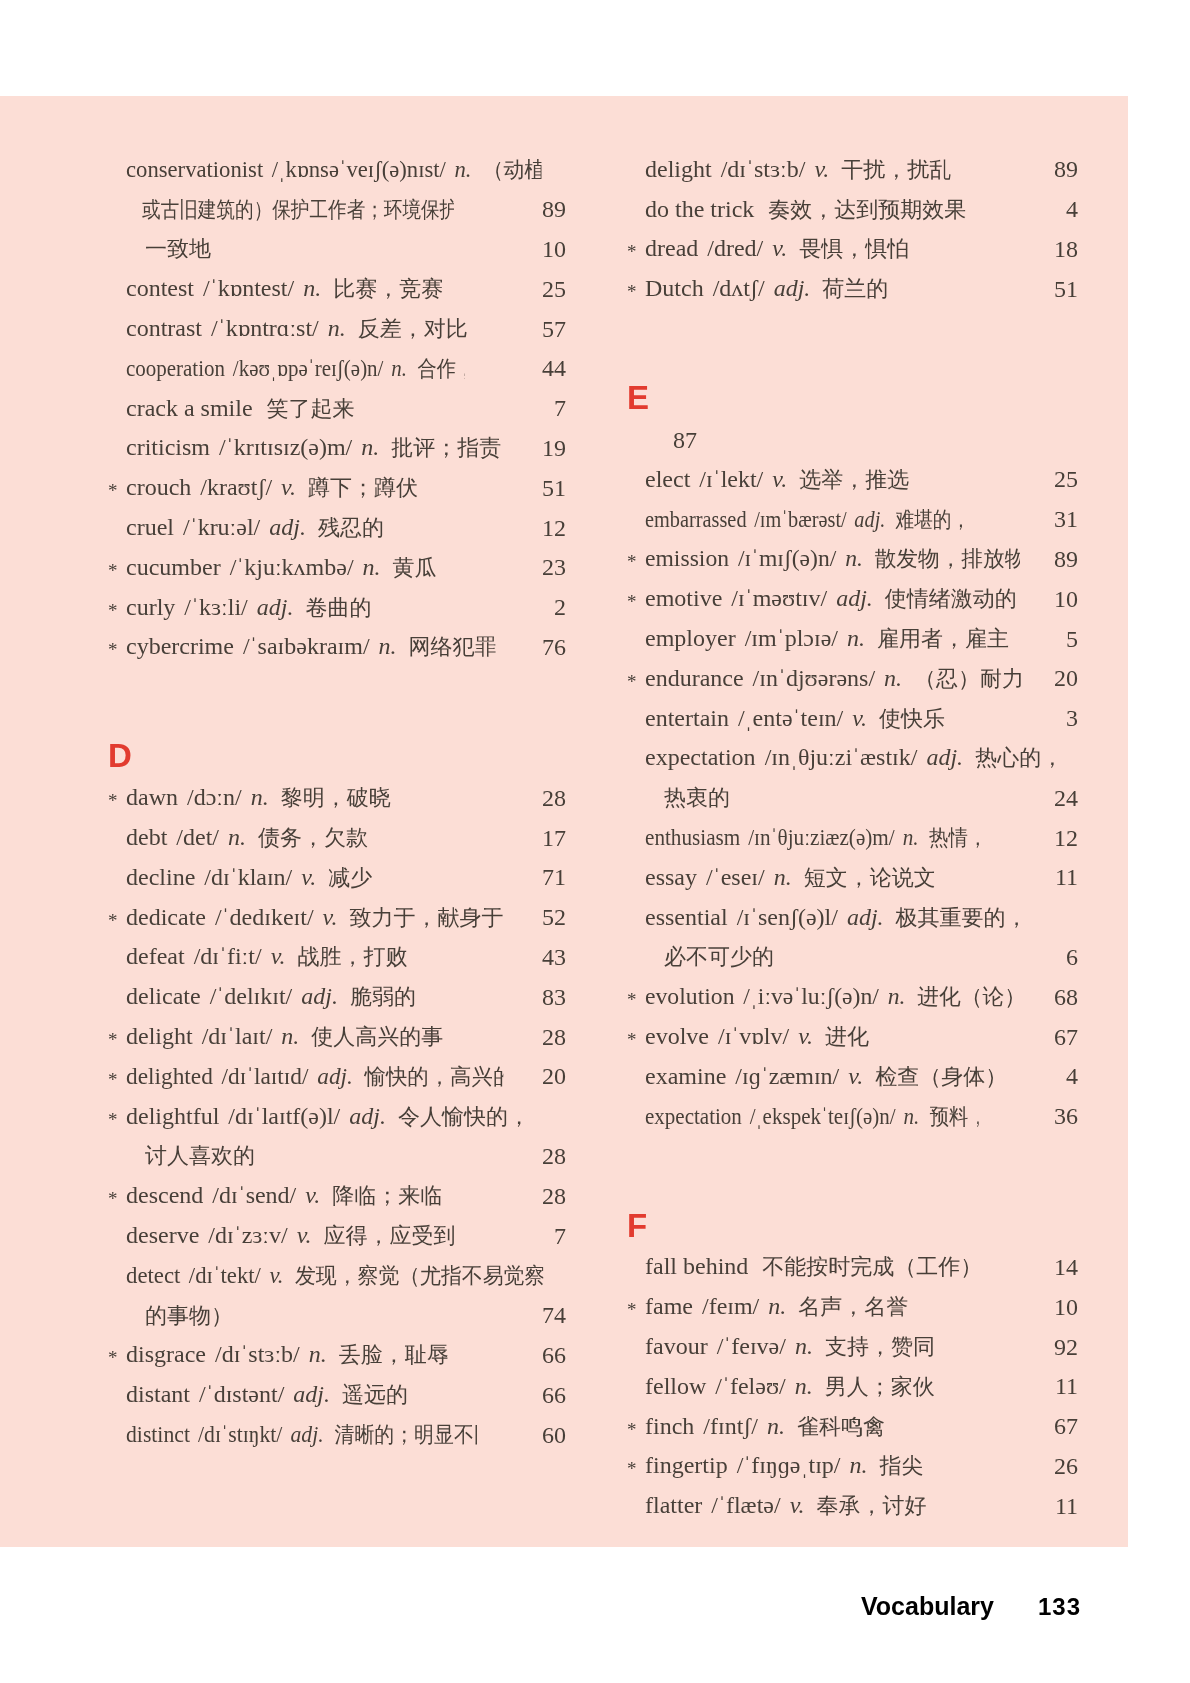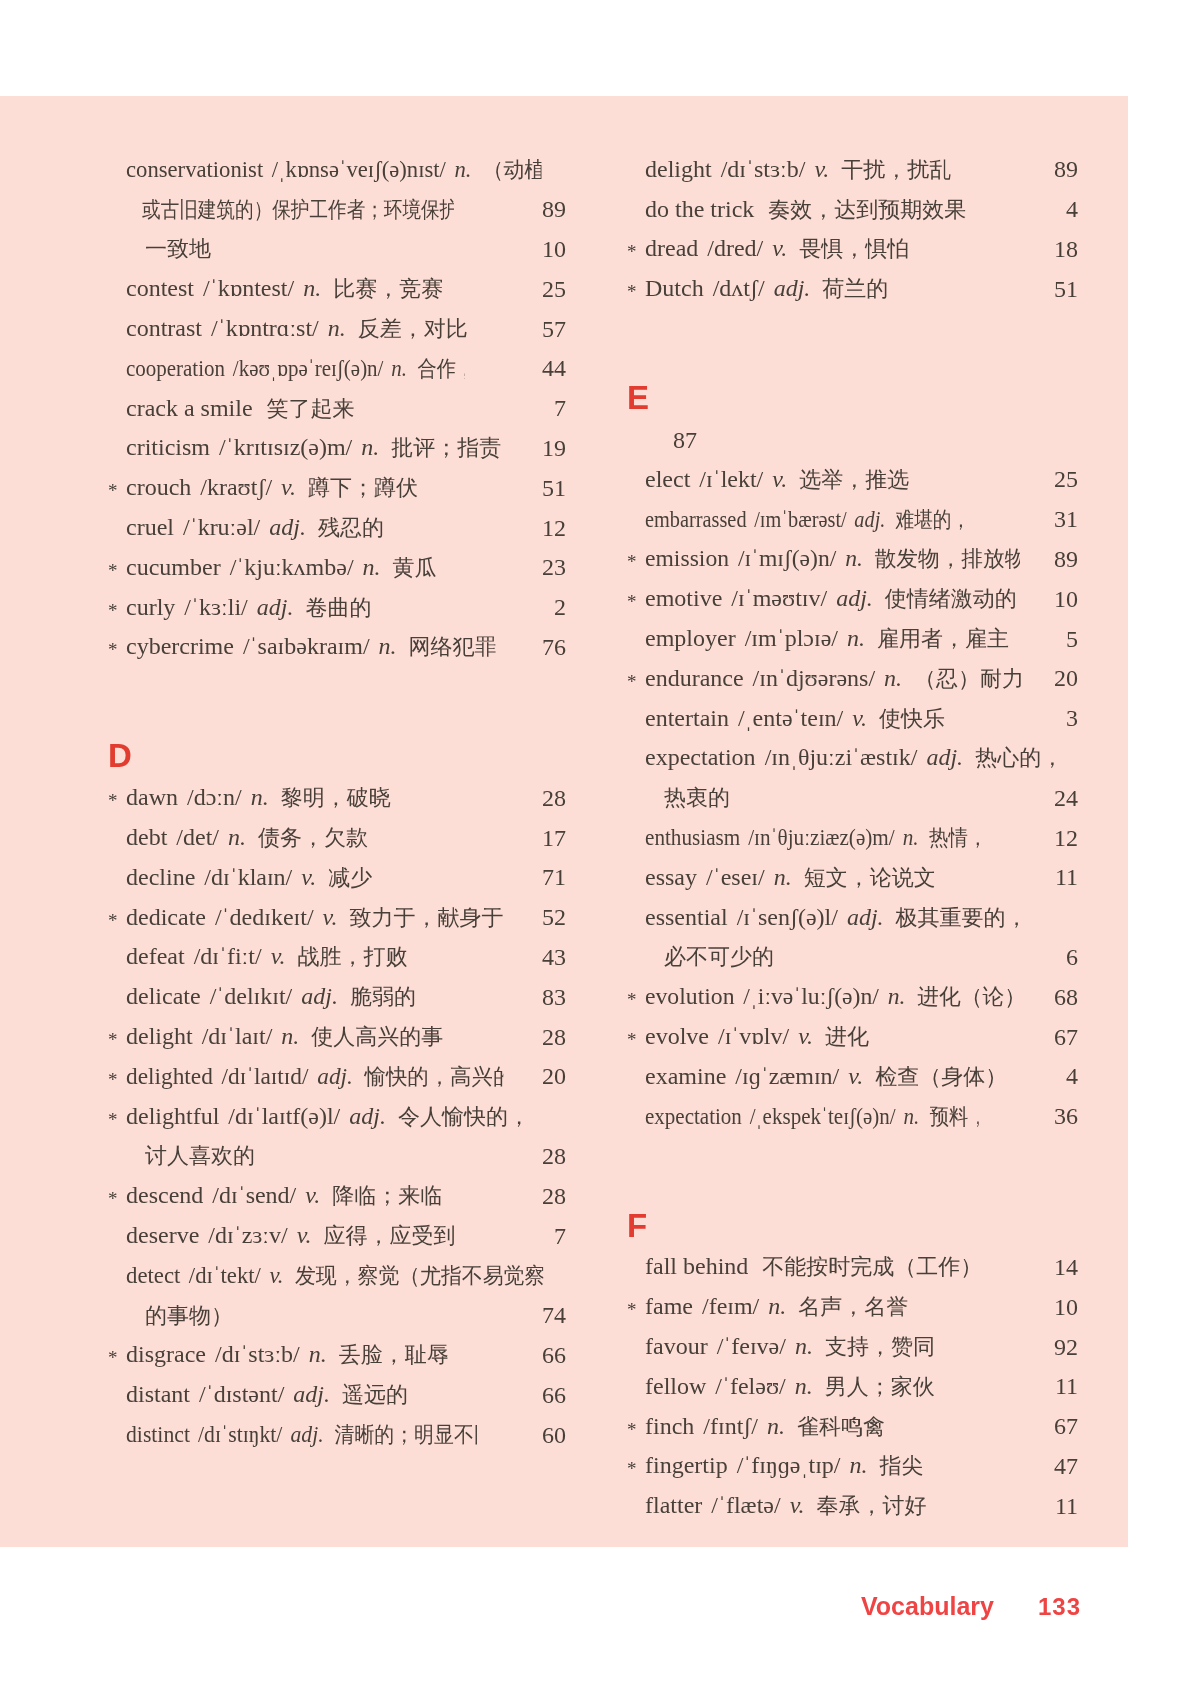--- a/index.html
+++ b/index.html
@@ -346,7 +346,7 @@
       <div class="line">
         <span class="star">*</span>
         <div class="content"><span class="word">fingertip</span><span class="phon">/ˈfɪŋɡəˌtɪp/</span><span class="pos">n.</span><span class="def">指尖</span></div>
-        <span class="pagenum">47</span>
+        <span class="pagenum">26</span>
       </div>
       <div class="line">
         <span class="star"></span>

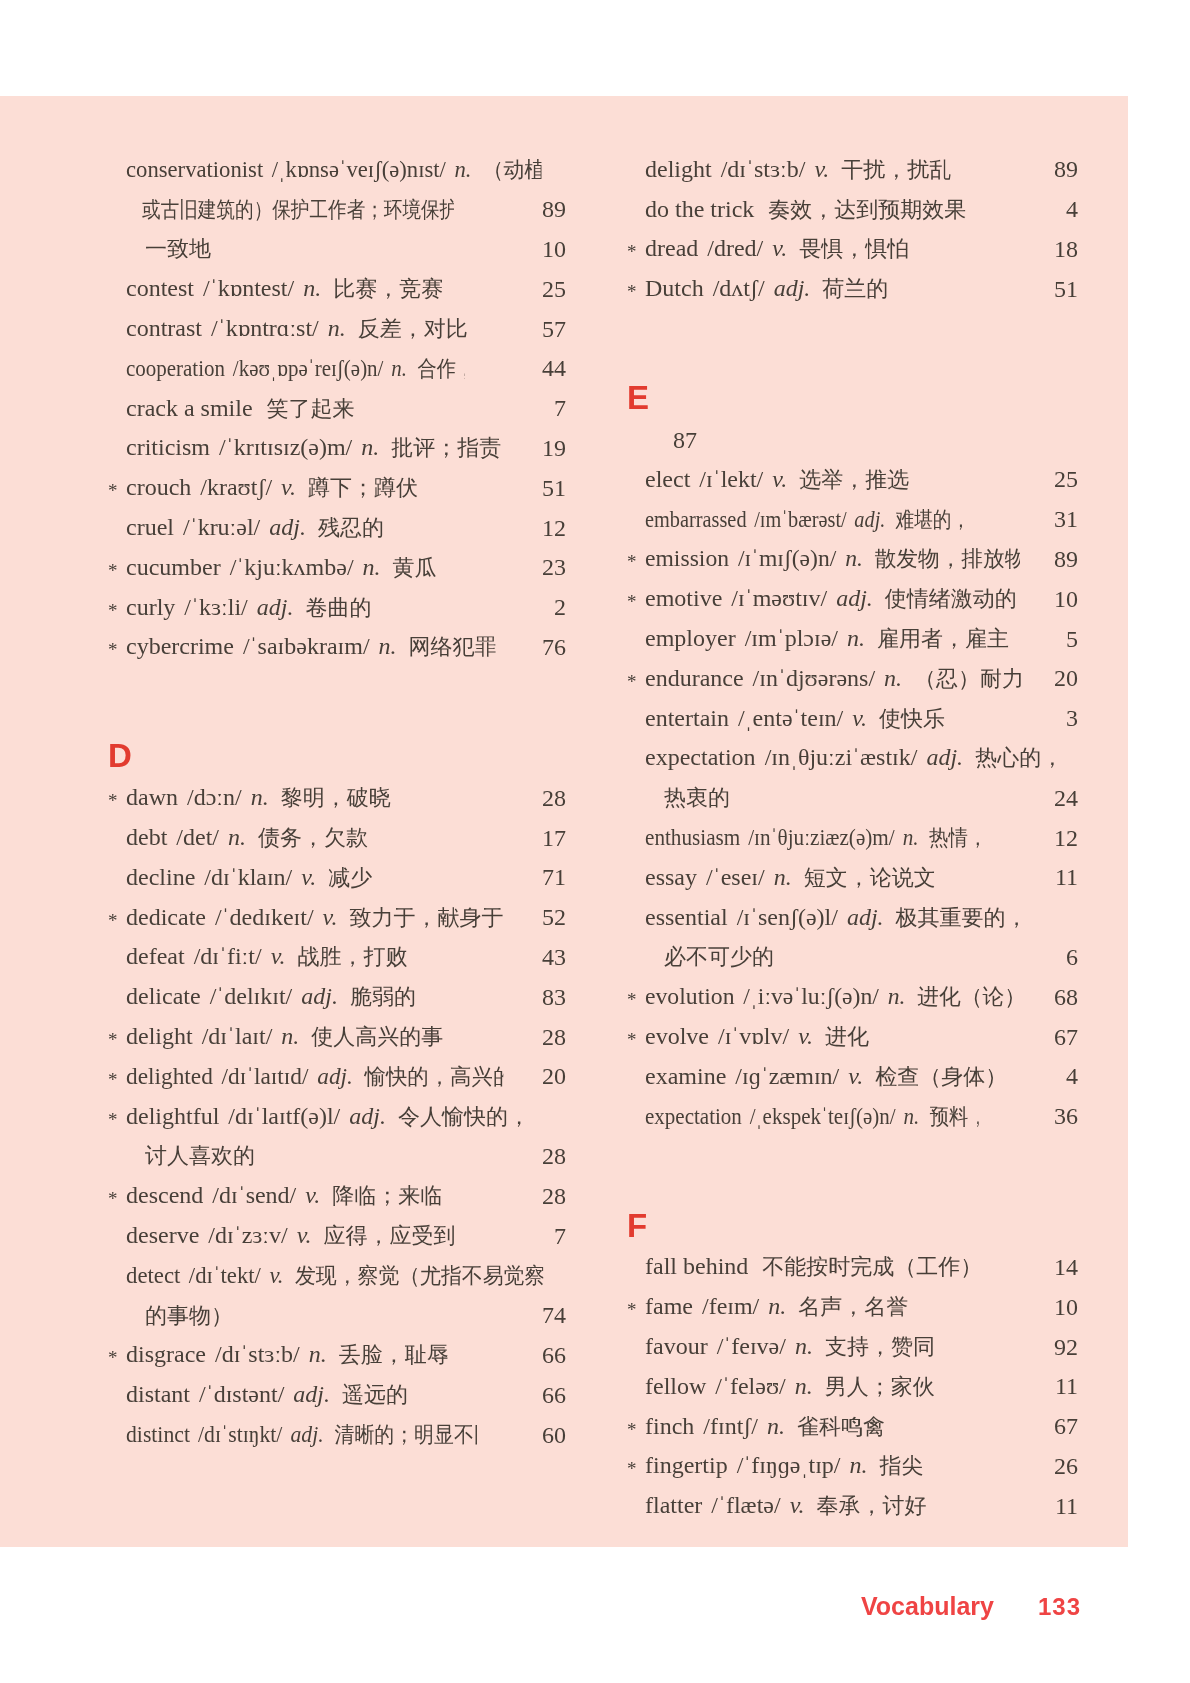--- a/index.html
+++ b/index.html
@@ -43,7 +43,7 @@
     position:absolute;top:1592px;right:109px;
     display:flex;align-items:baseline;gap:44px;
     font-family:"Liberation Sans","DejaVu Sans",sans-serif;
-    font-weight:bold;color:#ef4444;
+    font-weight:bold;color:#000000;
   }
   .flabel{font-size:25px;}
   .fnum{font-size:24px;letter-spacing:1px;}

